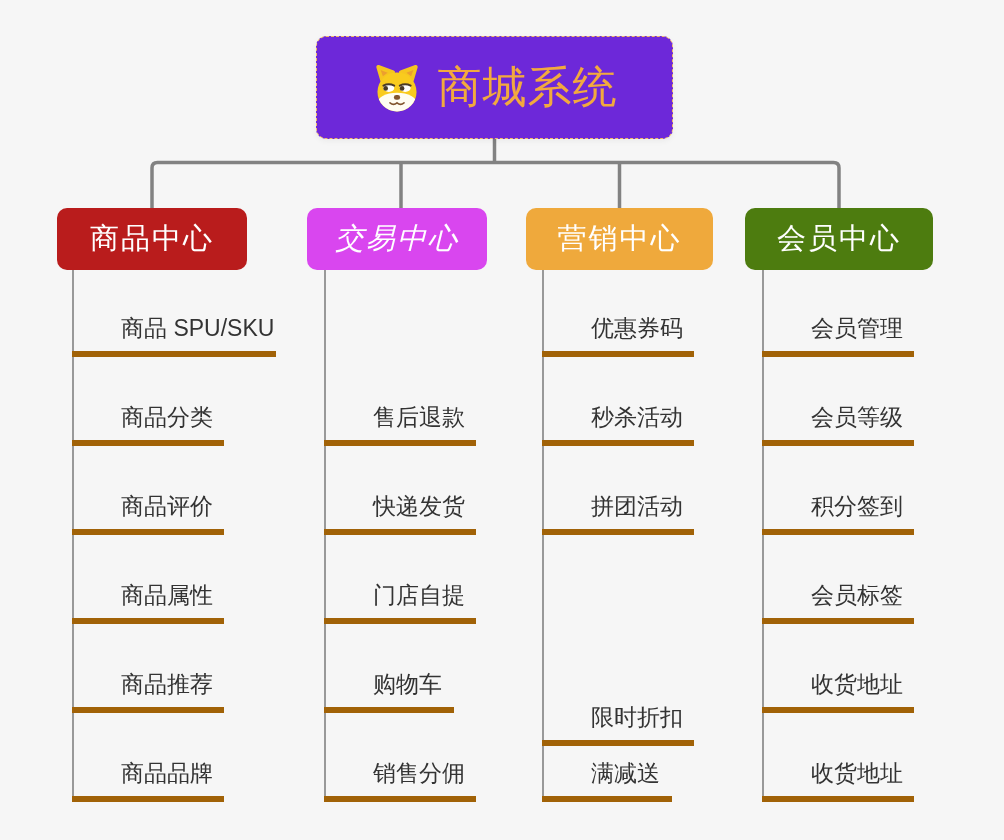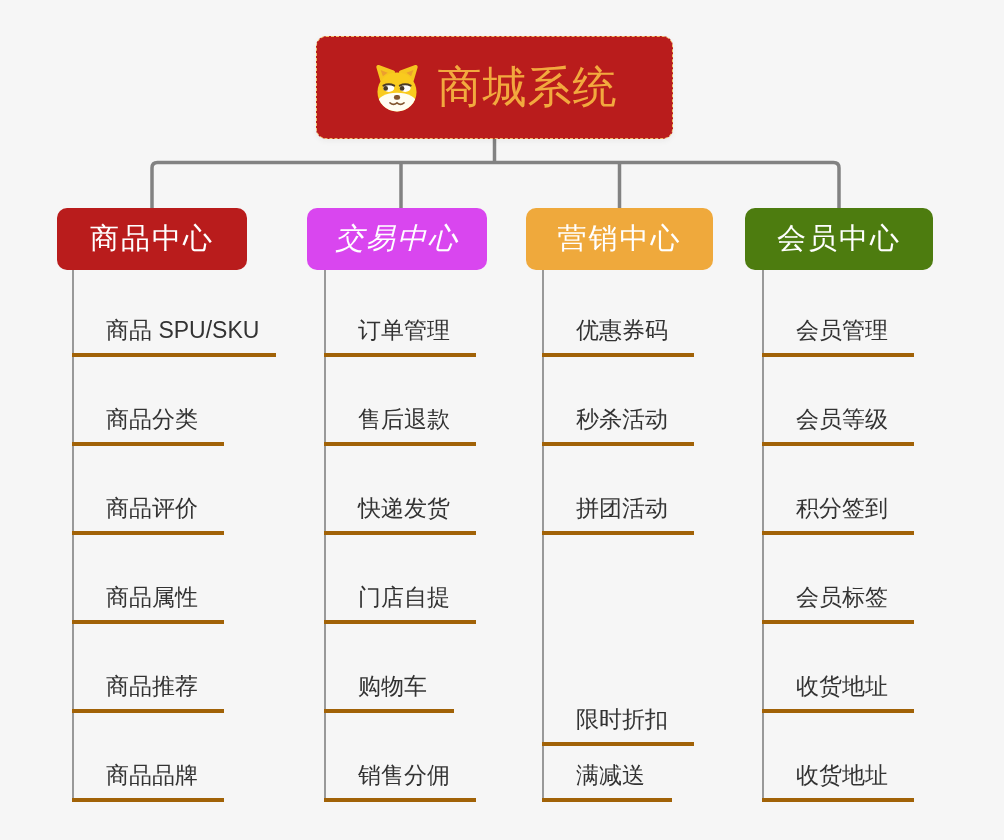--- a/index.html
+++ b/index.html
@@ -9,7 +9,7 @@
 
   .root-node{
     position:absolute;left:316px;top:36px;width:357px;height:103px;
-    background:#b91c1c;border:1.5px dashed #F3BC68;border-radius:10px;
+    background:#6d28d9;border:1.5px dashed #F3BC68;border-radius:10px;
     display:flex;align-items:center;justify-content:center;gap:16px;
     box-shadow:0 2px 6px rgba(0,0,0,0.05);box-sizing:border-box;
   }

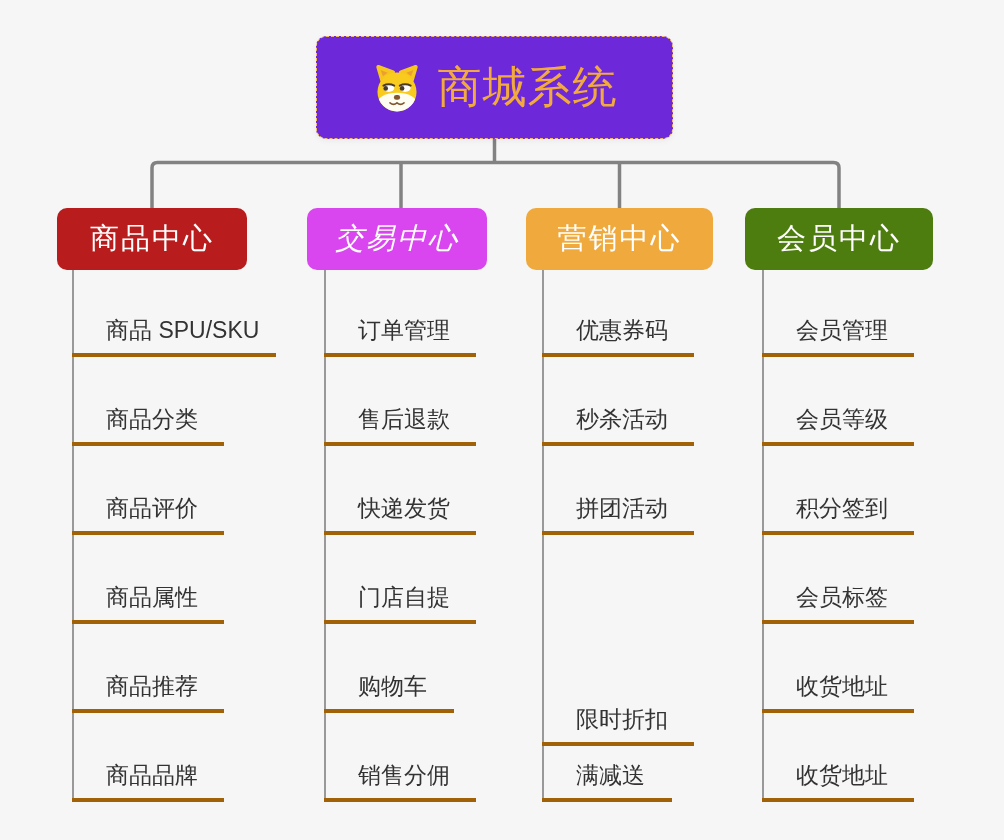--- a/index.html
+++ b/index.html
@@ -26,9 +26,9 @@
 
   .leaf{
     position:absolute;height:46px;box-sizing:border-box;
-    border-bottom:4px solid #a16207;
+    border-bottom:6px solid #a16207;
     display:flex;align-items:flex-end;
-    padding:0 0 7px 34px;
+    padding:0 0 7px 49px;
   }
   .leaf span{font-size:23px;color:#333333;white-space:nowrap;}
 </style>

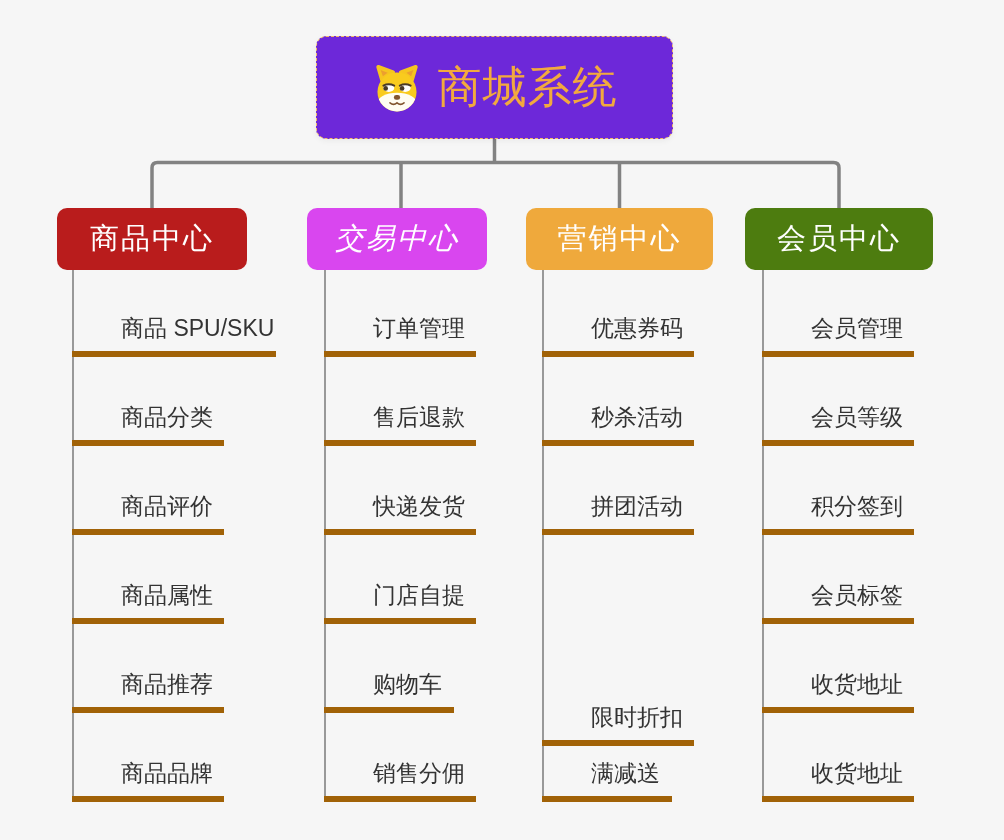--- a/index.html
+++ b/index.html
@@ -100,9 +100,6 @@
       <span>商品品牌</span>
     </div>
 
-  <div class="leaf" style="left:324px;top:311px;width:152px">
-      <span>订单管理</span>
-    </div>
   <div class="leaf" style="left:324px;top:400px;width:152px">
       <span>售后退款</span>
     </div>

